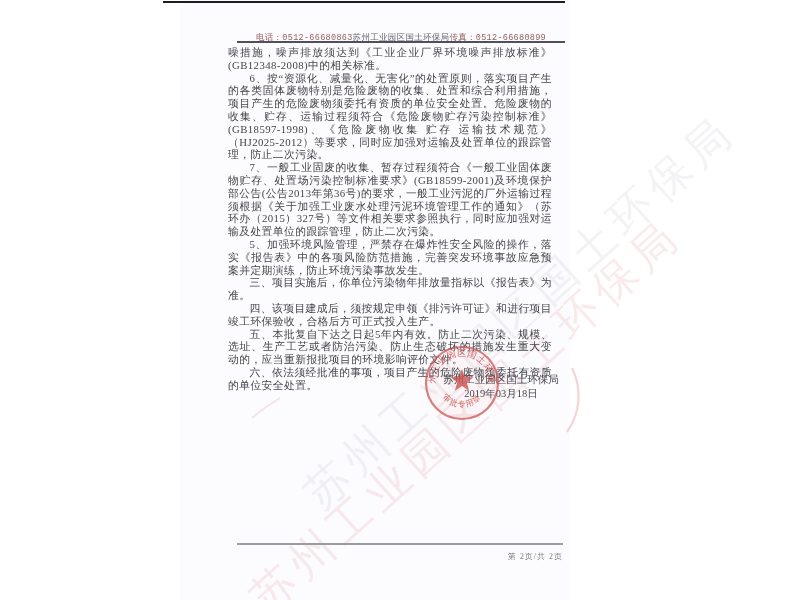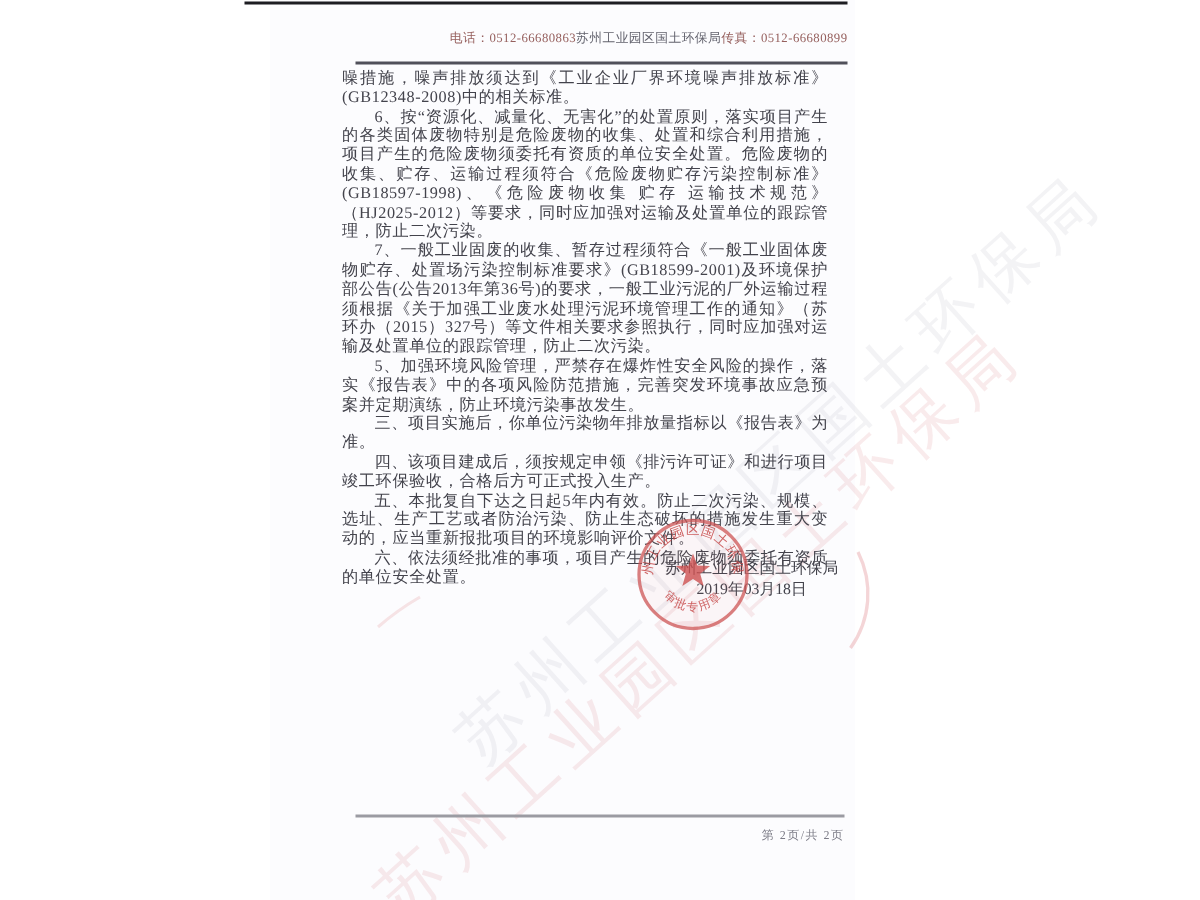--- a/index.html
+++ b/index.html
@@ -20,9 +20,9 @@
     background:#1d1d22;
   }
   .header-row{
-    position:absolute;left:237px;top:20px;width:328px;
-    display:flex;justify-content:flex-end;align-items:baseline;
-    font-size:8.5px;letter-spacing:0.3px;white-space:nowrap;
+    position:absolute;left:237px;top:32px;width:328px;
+    display:flex;justify-content:center;align-items:baseline;
+    font-size:8.5px;letter-spacing:0.3px;white-space:nowrap;font-family:Liberation Mono, monospace;
   }
   .header-contact{color:#96605e;}
   .header-org{color:#63636e;}

